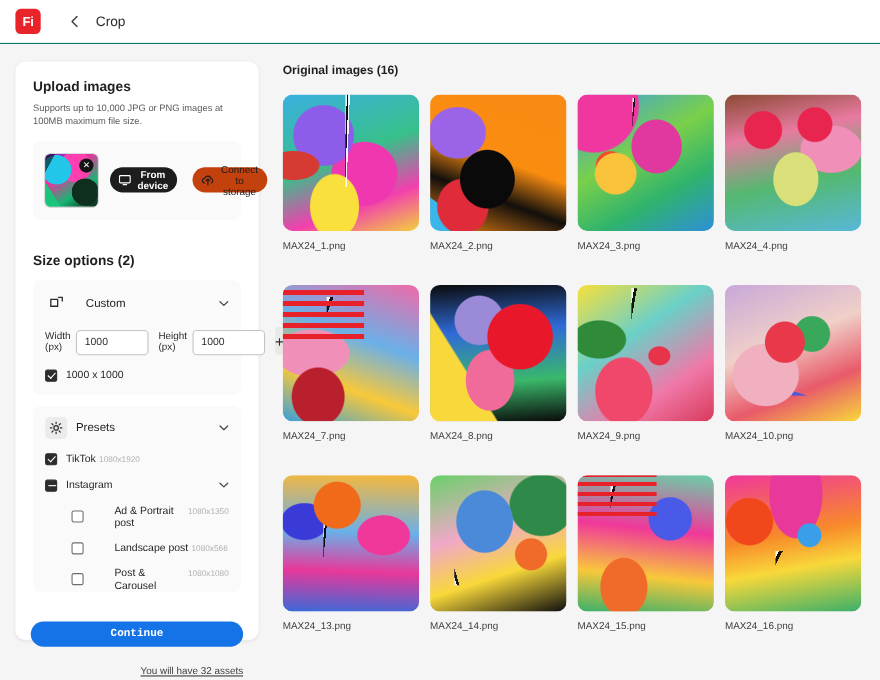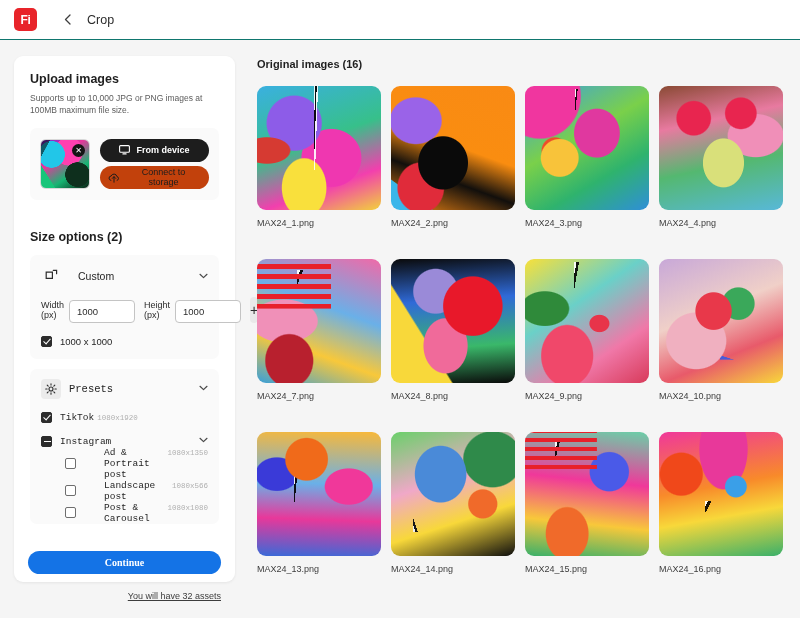--- a/index.html
+++ b/index.html
@@ -81,7 +81,7 @@
     display: flex; align-items: center; justify-content: center;
     cursor: pointer;
   }
-  .upload-btns { display: flex; flex-direction: column; gap: 4px; flex: 1; }
+  .upload-btns { display: flex; flex-direction: row; gap: 14px; flex: 1; }
   .btn-dark, .btn-grey {
     height: 23px; border-radius: 12px;
     display: flex; align-items: center; justify-content: center;

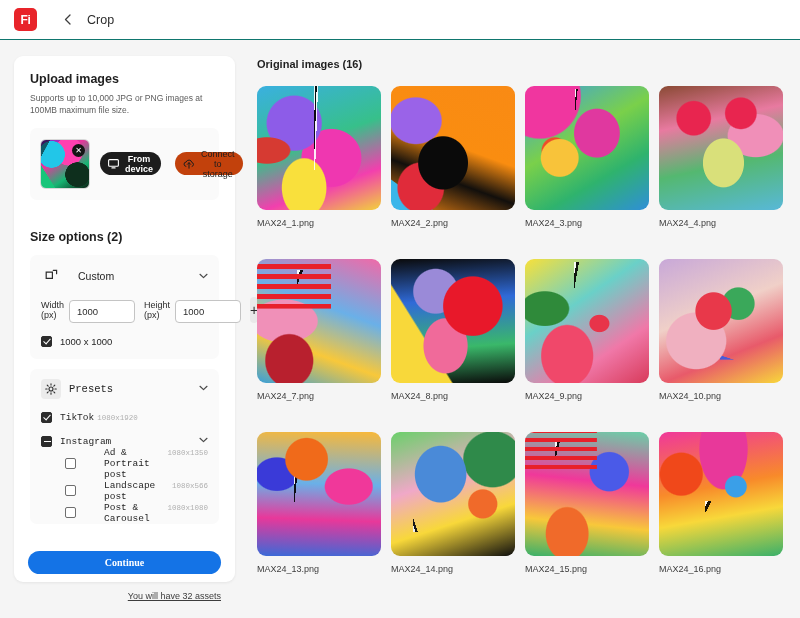--- a/index.html
+++ b/index.html
@@ -156,7 +156,6 @@
     background: #fafafa; border-radius: 7px;
     padding: 10px 11px 0 11px; margin-top: 10px;
     overflow: hidden;
-    font-family: Liberation Mono, monospace;
   }
   .preset-head { display: flex; align-items: center; gap: 8px; cursor: pointer; }
   .gear-box {

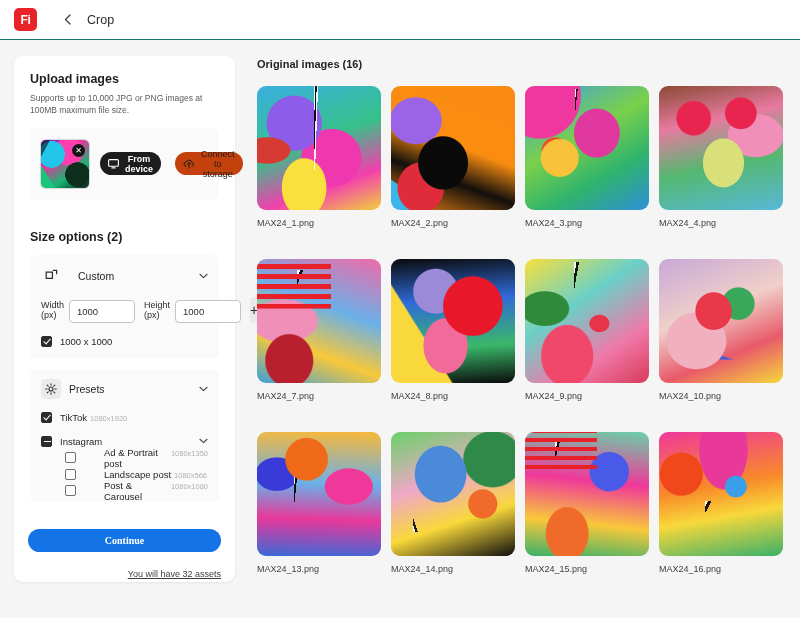--- a/index.html
+++ b/index.html
@@ -166,7 +166,7 @@
     display: flex; align-items: center; gap: 8px;
     margin-top: 13px; cursor: pointer;
   }
-  .preset-row.sub { padding-left: 24px; margin-top: 0; gap: 28px; }
+  .preset-row.sub { padding-left: 24px; margin-top: 12px; gap: 28px; }
   .preset-row .grow { flex: 1; display: flex; align-items: baseline; }
   .cbx-hollow {
     width: 11px; height: 11px; border-radius: 2px;

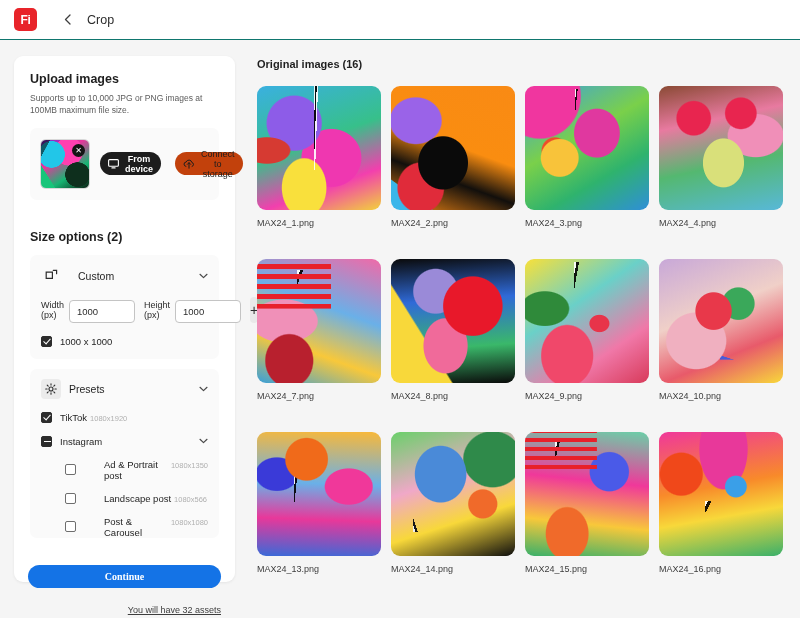--- a/index.html
+++ b/index.html
@@ -179,7 +179,7 @@
     width: 100%; height: 23px; border-radius: 12px;
     background: #1473e6; color: #fff; border: none;
     font-size: 10px; font-weight: bold; cursor: pointer;
-    font-family: Liberation Serif, serif;
+    font-family: Liberation Mono, monospace;
   }
   .assets-note {
     text-align: right; font-size: 9px;

